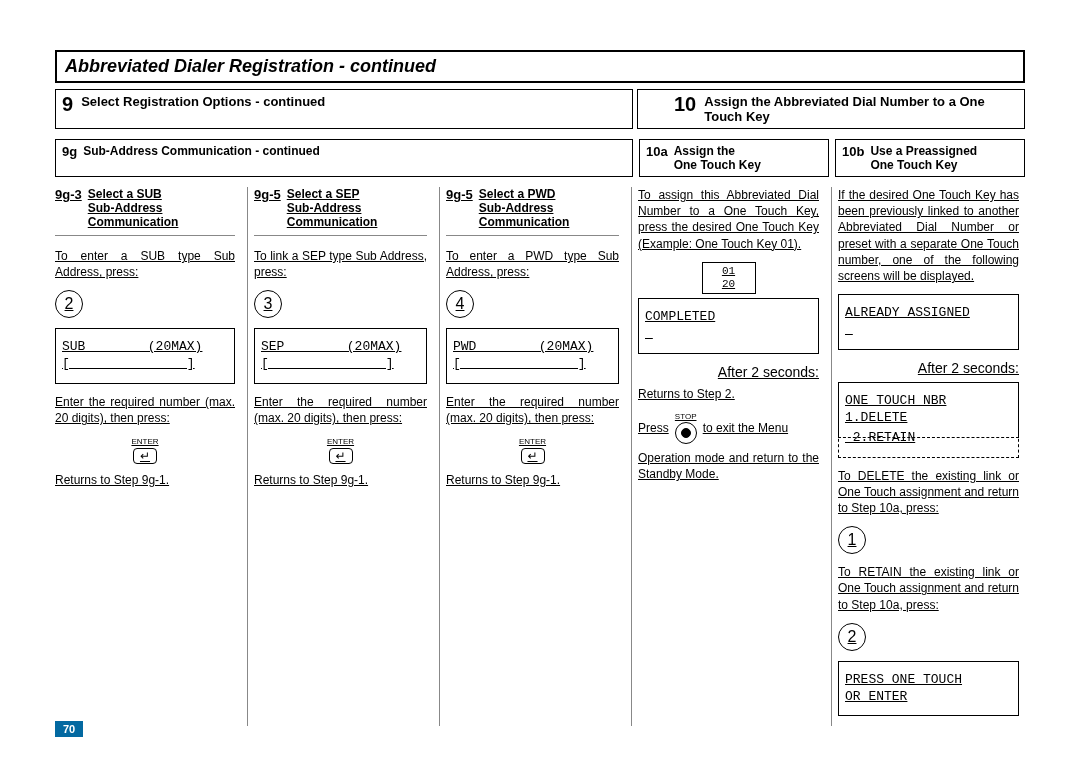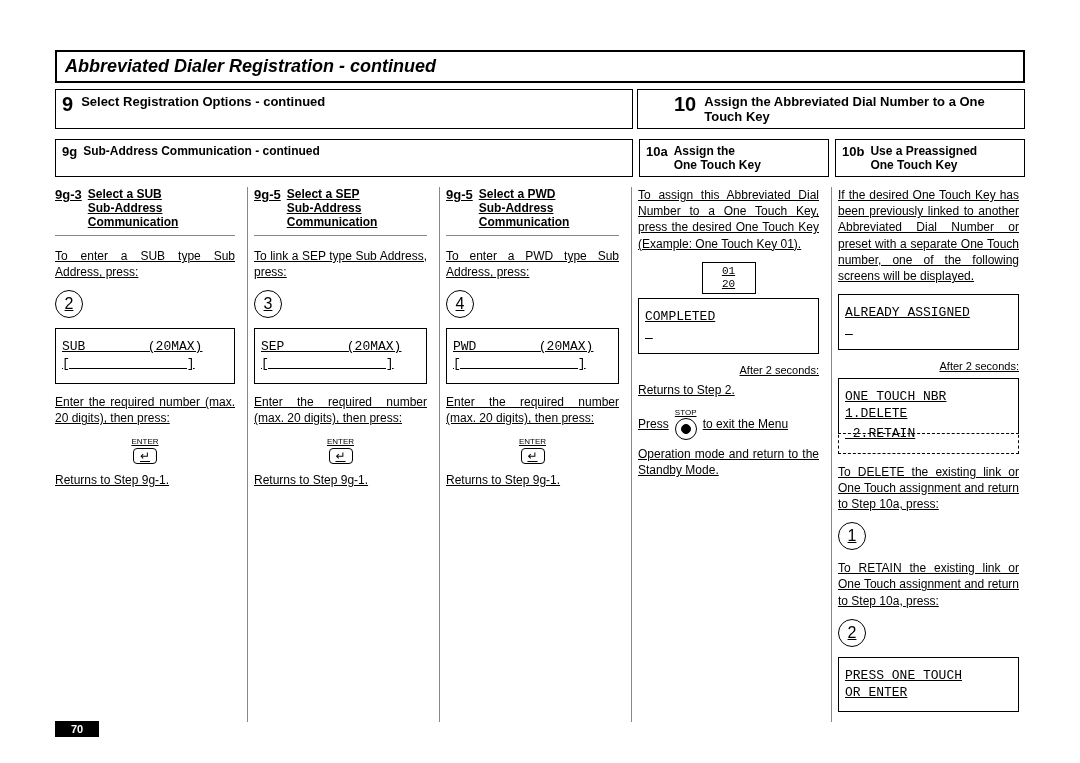--- a/index.html
+++ b/index.html
@@ -160,7 +160,7 @@
     font-weight: bold;
     padding: 2px 16px;
   }
-  .right-align { text-align: right; font-size: 11px; margin-bottom:6px;}
+  .right-align { text-align: right; font-size: 14px; margin-bottom:6px;}
   .centered { text-align:center; }
 </style>
 </head>

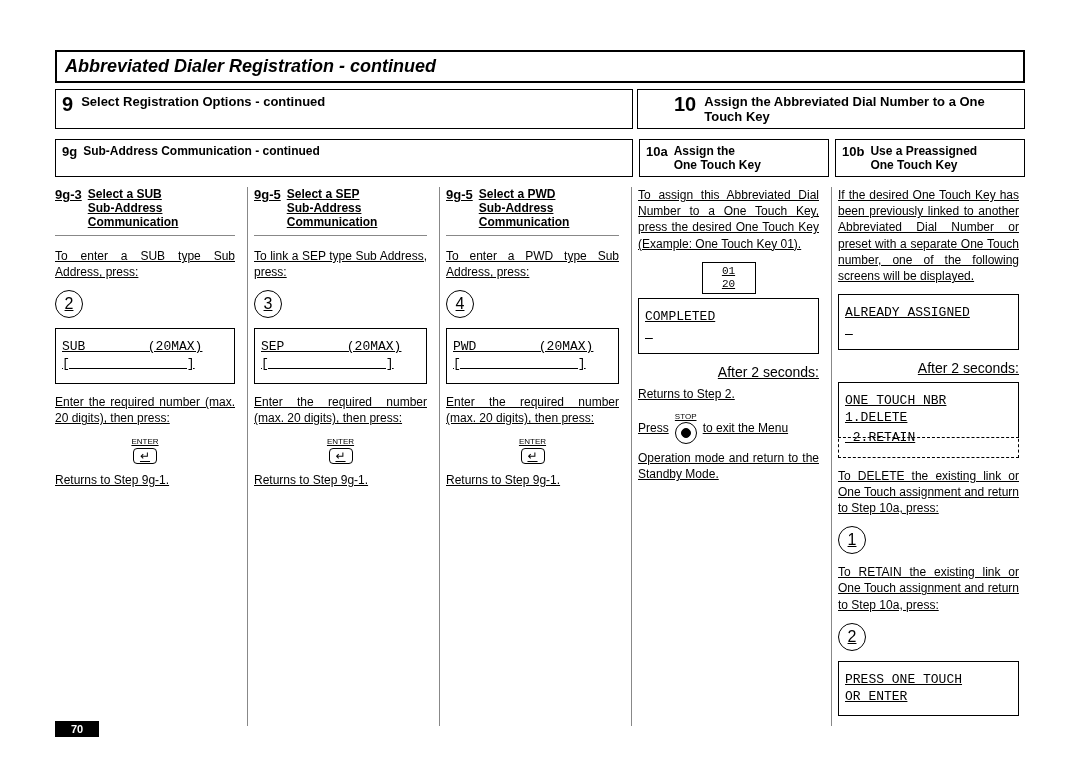--- a/index.html
+++ b/index.html
@@ -154,11 +154,11 @@
     position: absolute;
     left: 55px;
     bottom: 26px;
-    background: #000000;
+    background: #0369a1;
     color: #fff;
     font-size: 11px;
     font-weight: bold;
-    padding: 2px 16px;
+    padding: 2px 8px;
   }
   .right-align { text-align: right; font-size: 14px; margin-bottom:6px;}
   .centered { text-align:center; }

